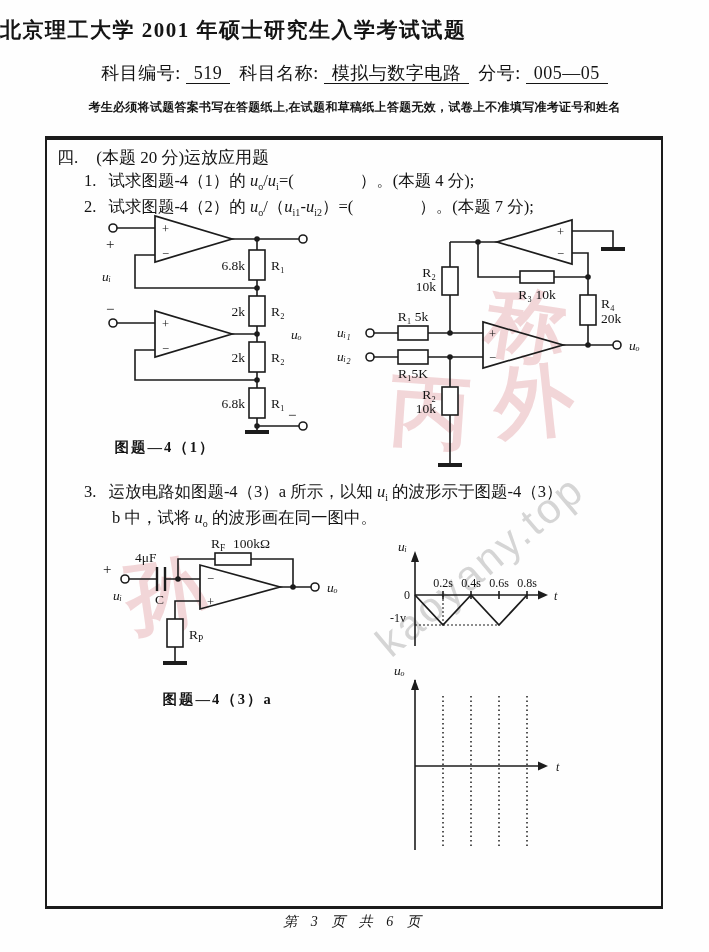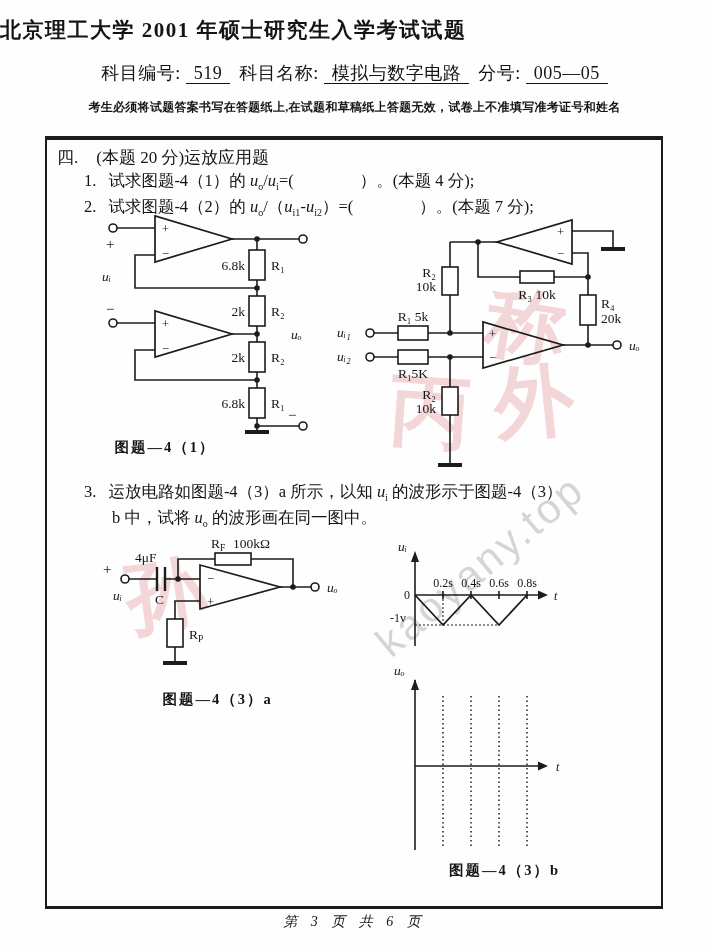--- a/index.html
+++ b/index.html
@@ -263,7 +263,6 @@
       <text class="axl it" x="168" y="233">t</text>
     </g>
   </svg>
-  <div class="abs caption" id="cap3b">图题—4（3）b</div>
 
   <div class="abs footer">第 3 页 共 6 页</div>
 

